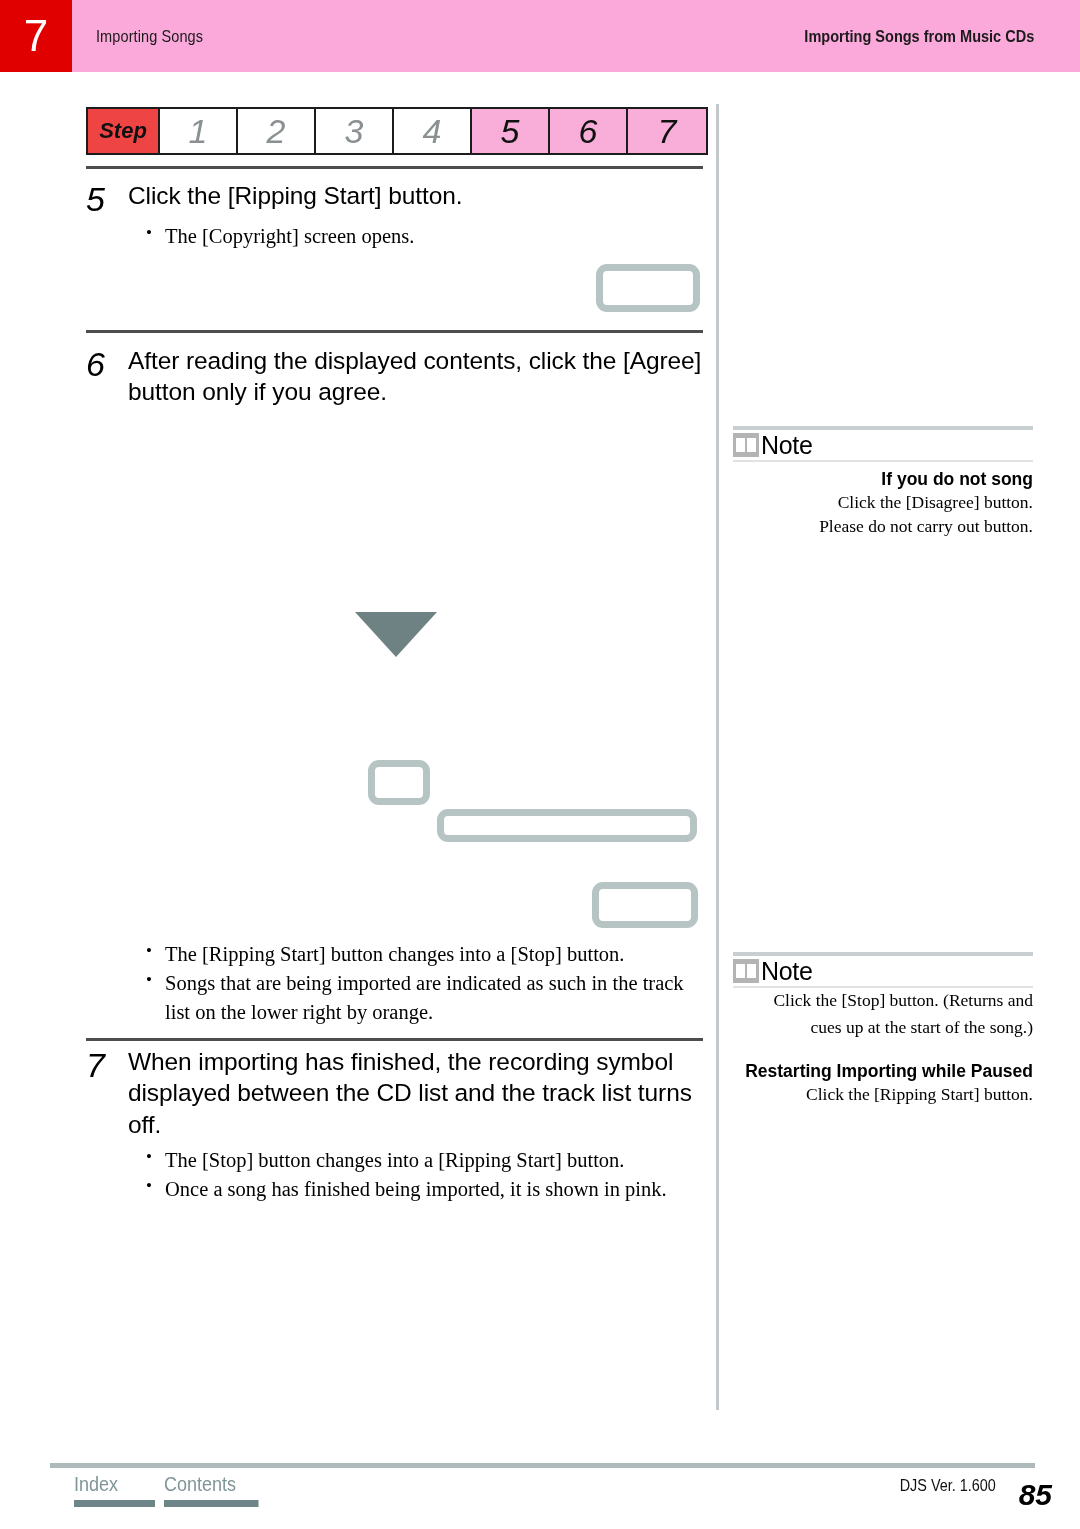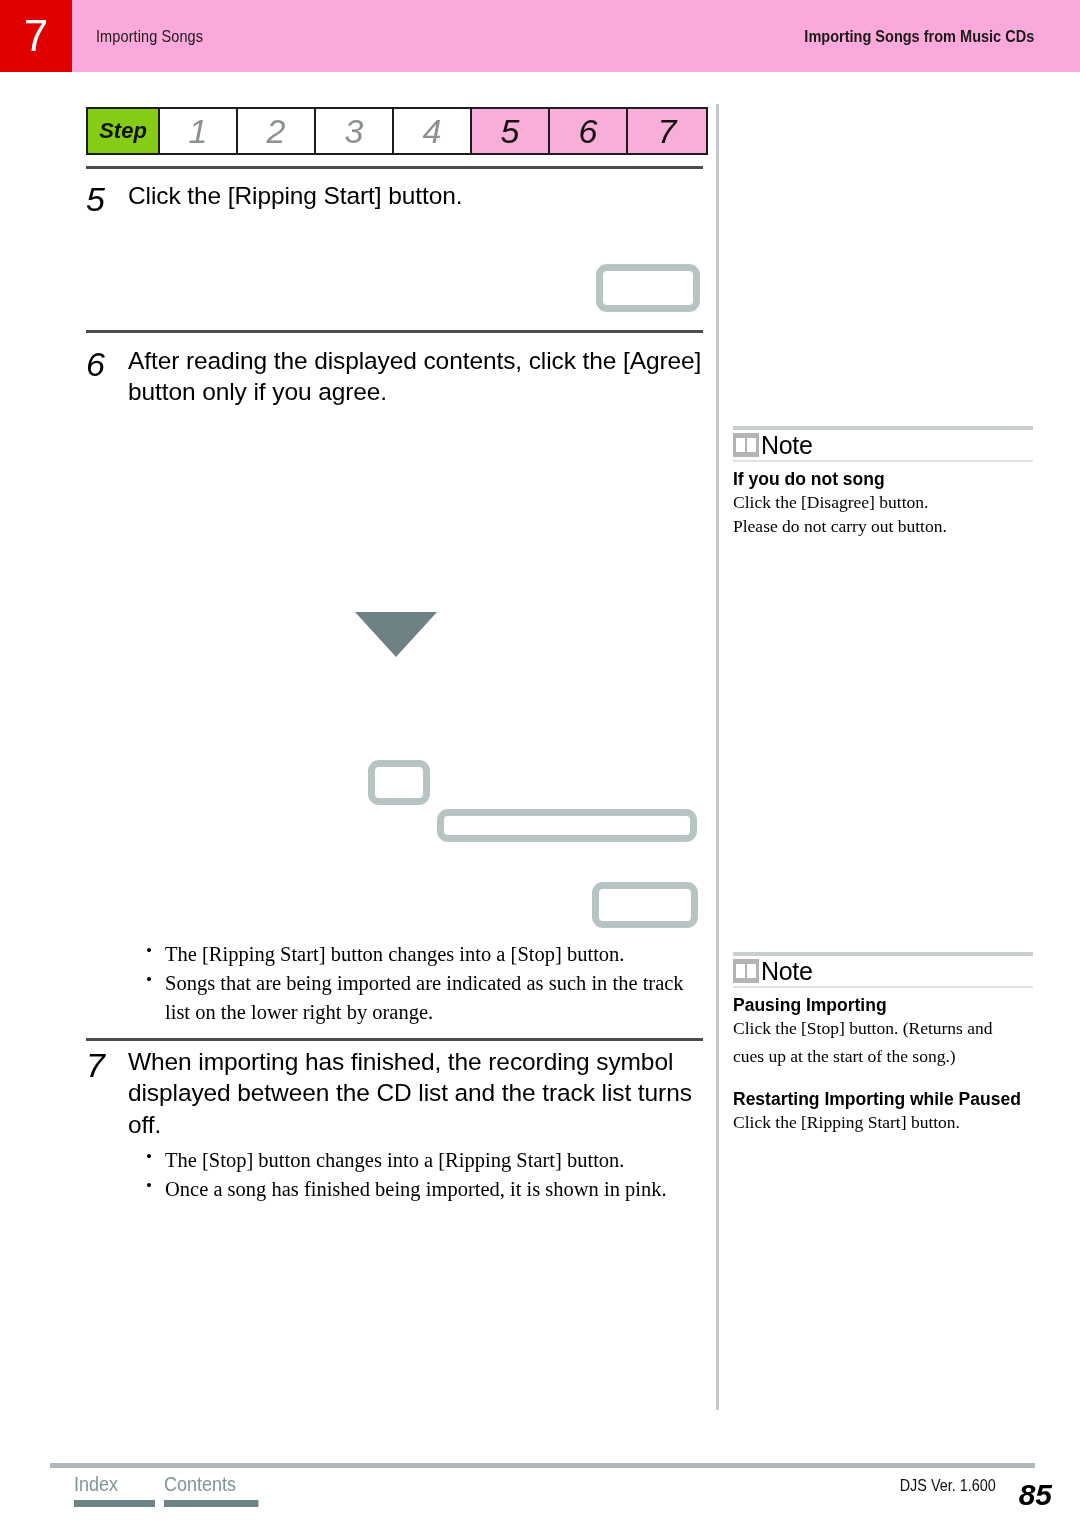--- a/index.html
+++ b/index.html
@@ -93,7 +93,7 @@
   .step-cell:last-child { border-right: none; }
   .step-cell.label-cell {
     width: 72px;
-    background: #84cc16;
+    background: #ef4444;
     color: #111111;
     font-size: 22px;
     font-weight: bold;

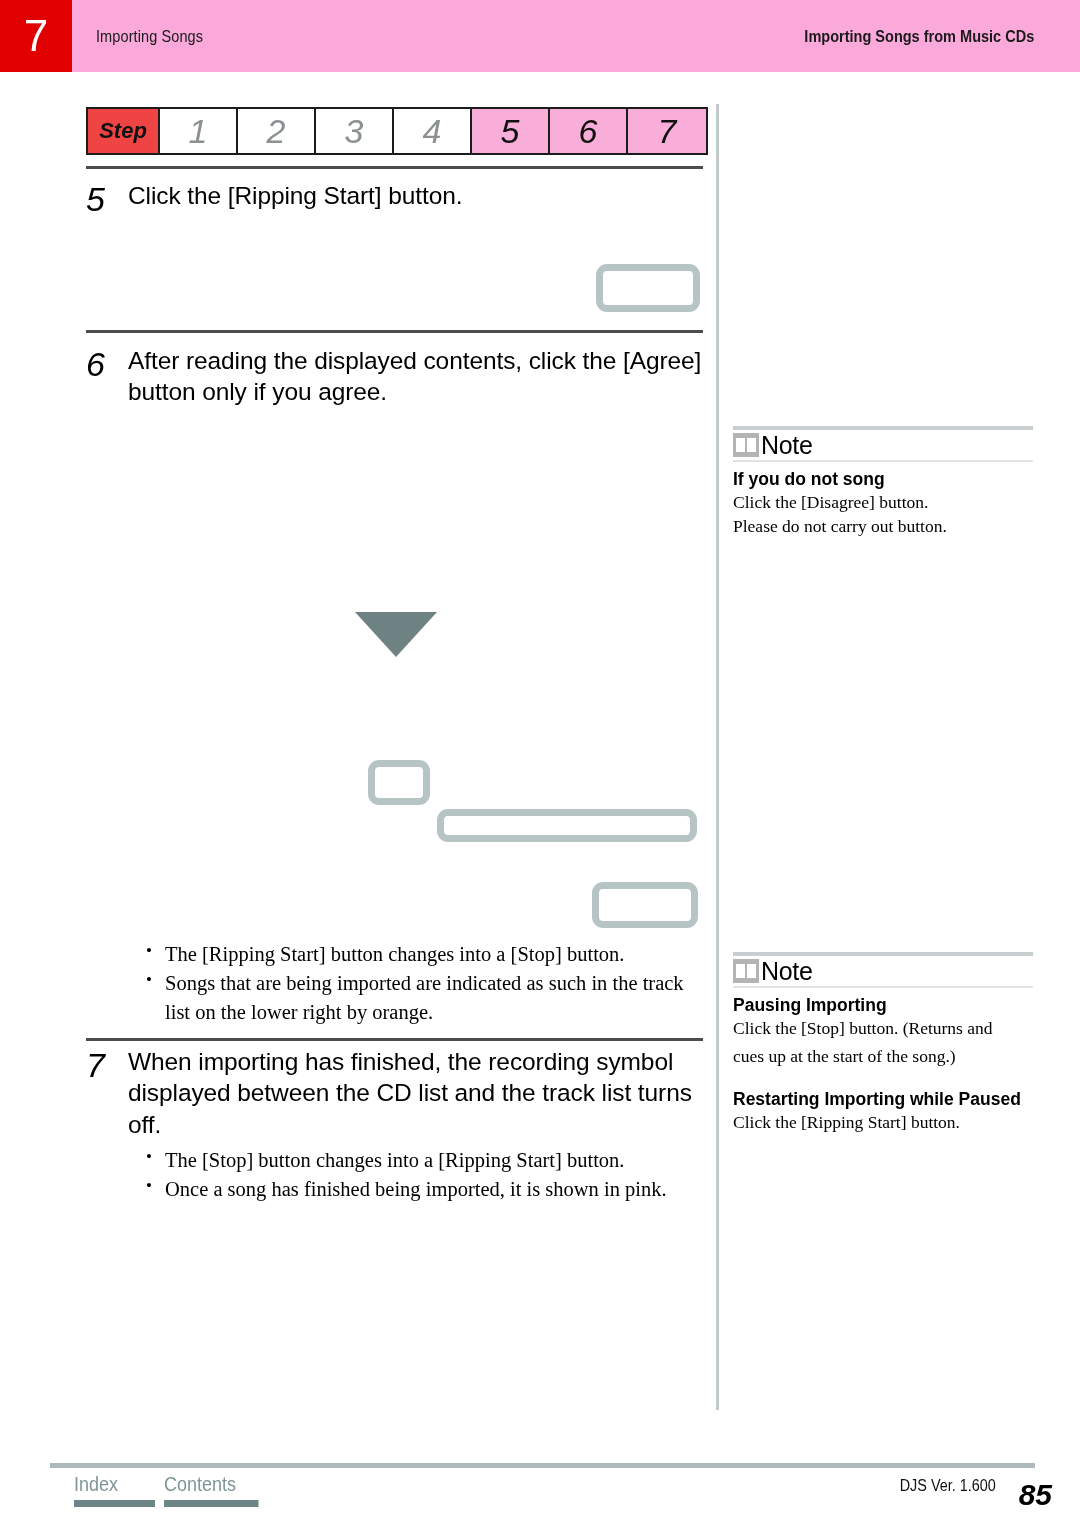--- a/index.html
+++ b/index.html
@@ -284,6 +284,9 @@
     <div class="step-num">5</div>
     <div class="step-title">Click the [Ripping Start] button.</div>
   </div>
+  <ul class="bullets">
+    <li>The [Copyright]  screen opens.</li>
+  </ul>
 </div>
 
 <div class="ph-box" style="left:596px; top:264px; width:104px; height:48px;"></div>

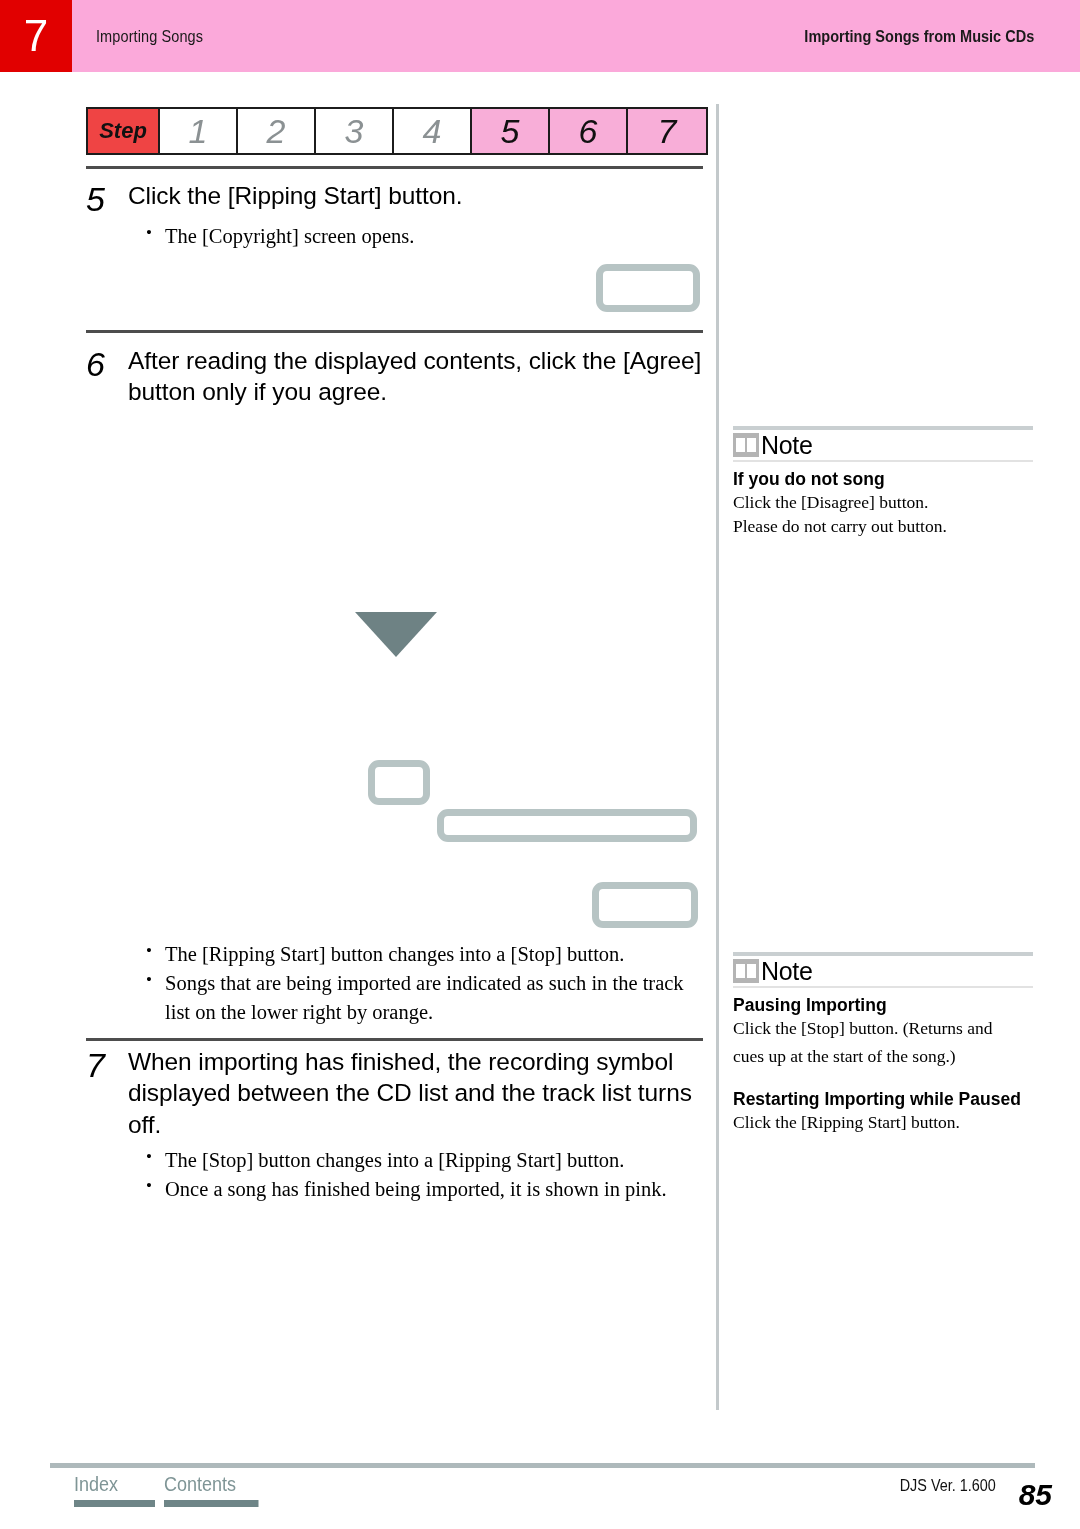--- a/index.html
+++ b/index.html
@@ -173,7 +173,7 @@
   }
 
   
-  .note-box { position: absolute; width: 300px; }
+  .note-box { position: absolute; width: 300px; text-align: right; }
   .note-topline {
     width: 100%; height: 4px;
     background: #c9cfd1;

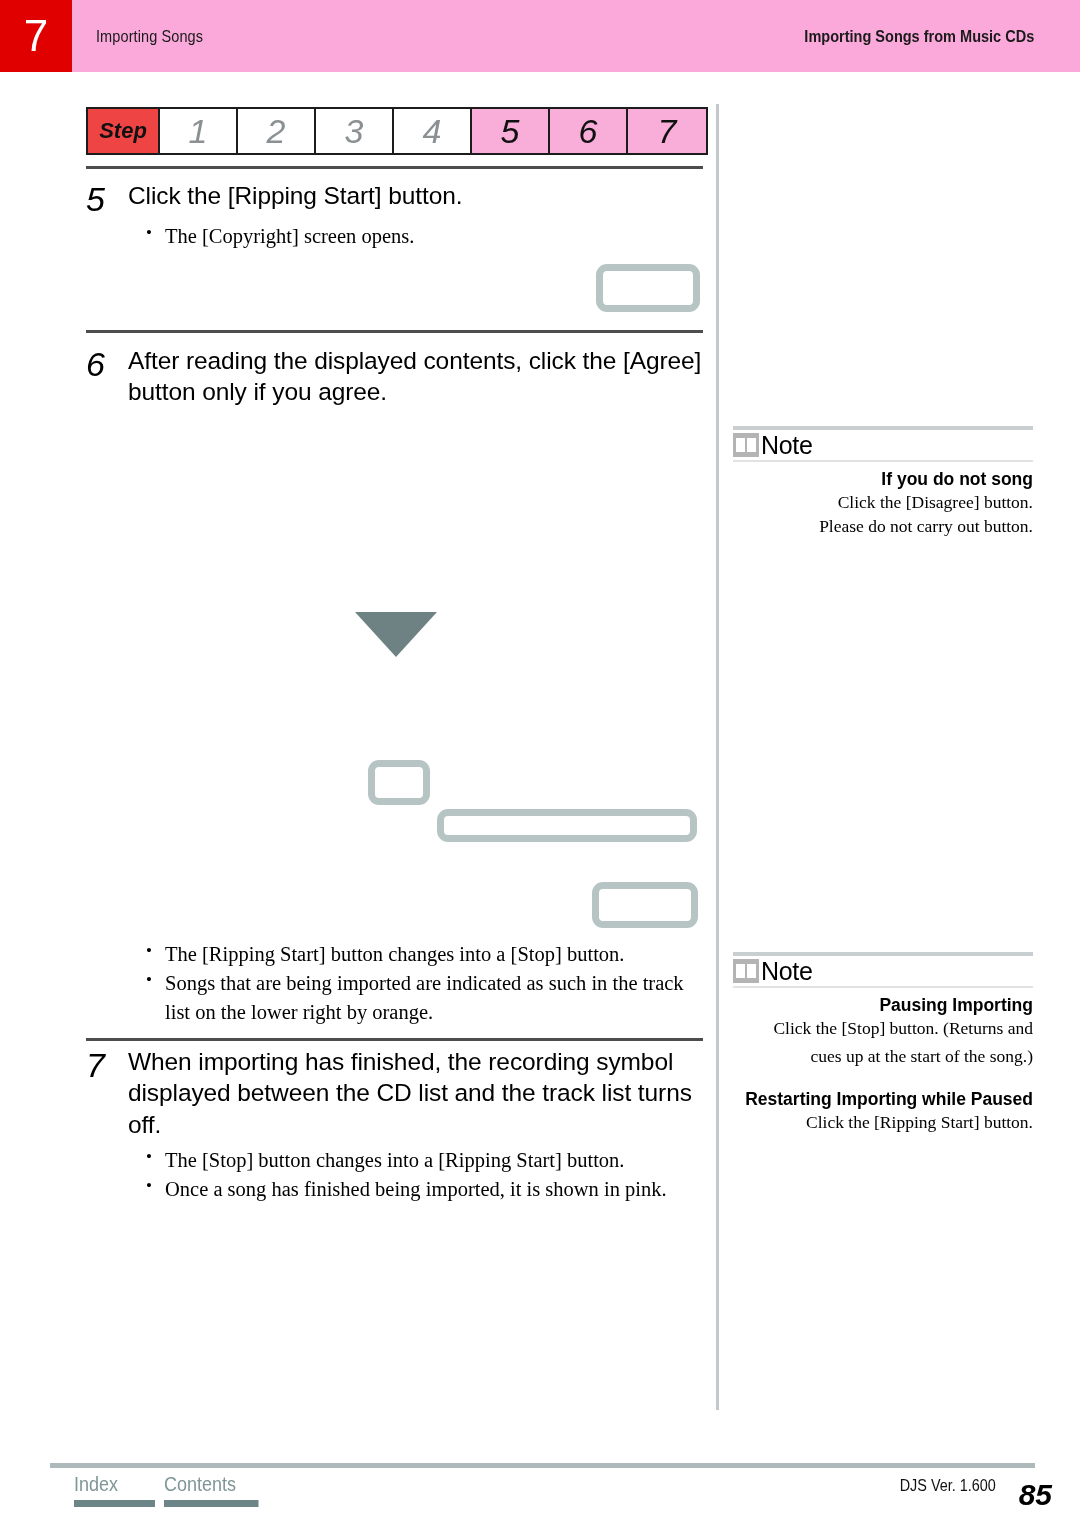--- a/index.html
+++ b/index.html
@@ -341,7 +341,6 @@
     <span class="note-icon"></span>
     <span class="note-title">Note</span>
   </div>
-  <div class="note-sub">Pausing Importing</div>
   <div class="note-body">Click the [Stop] button. (Returns and</div>
   <div class="note-body" style="margin-top:4px;">cues up at the start of the song.)</div>
   <div class="note-sub" style="margin-top:20px;">Restarting Importing while Paused</div>

